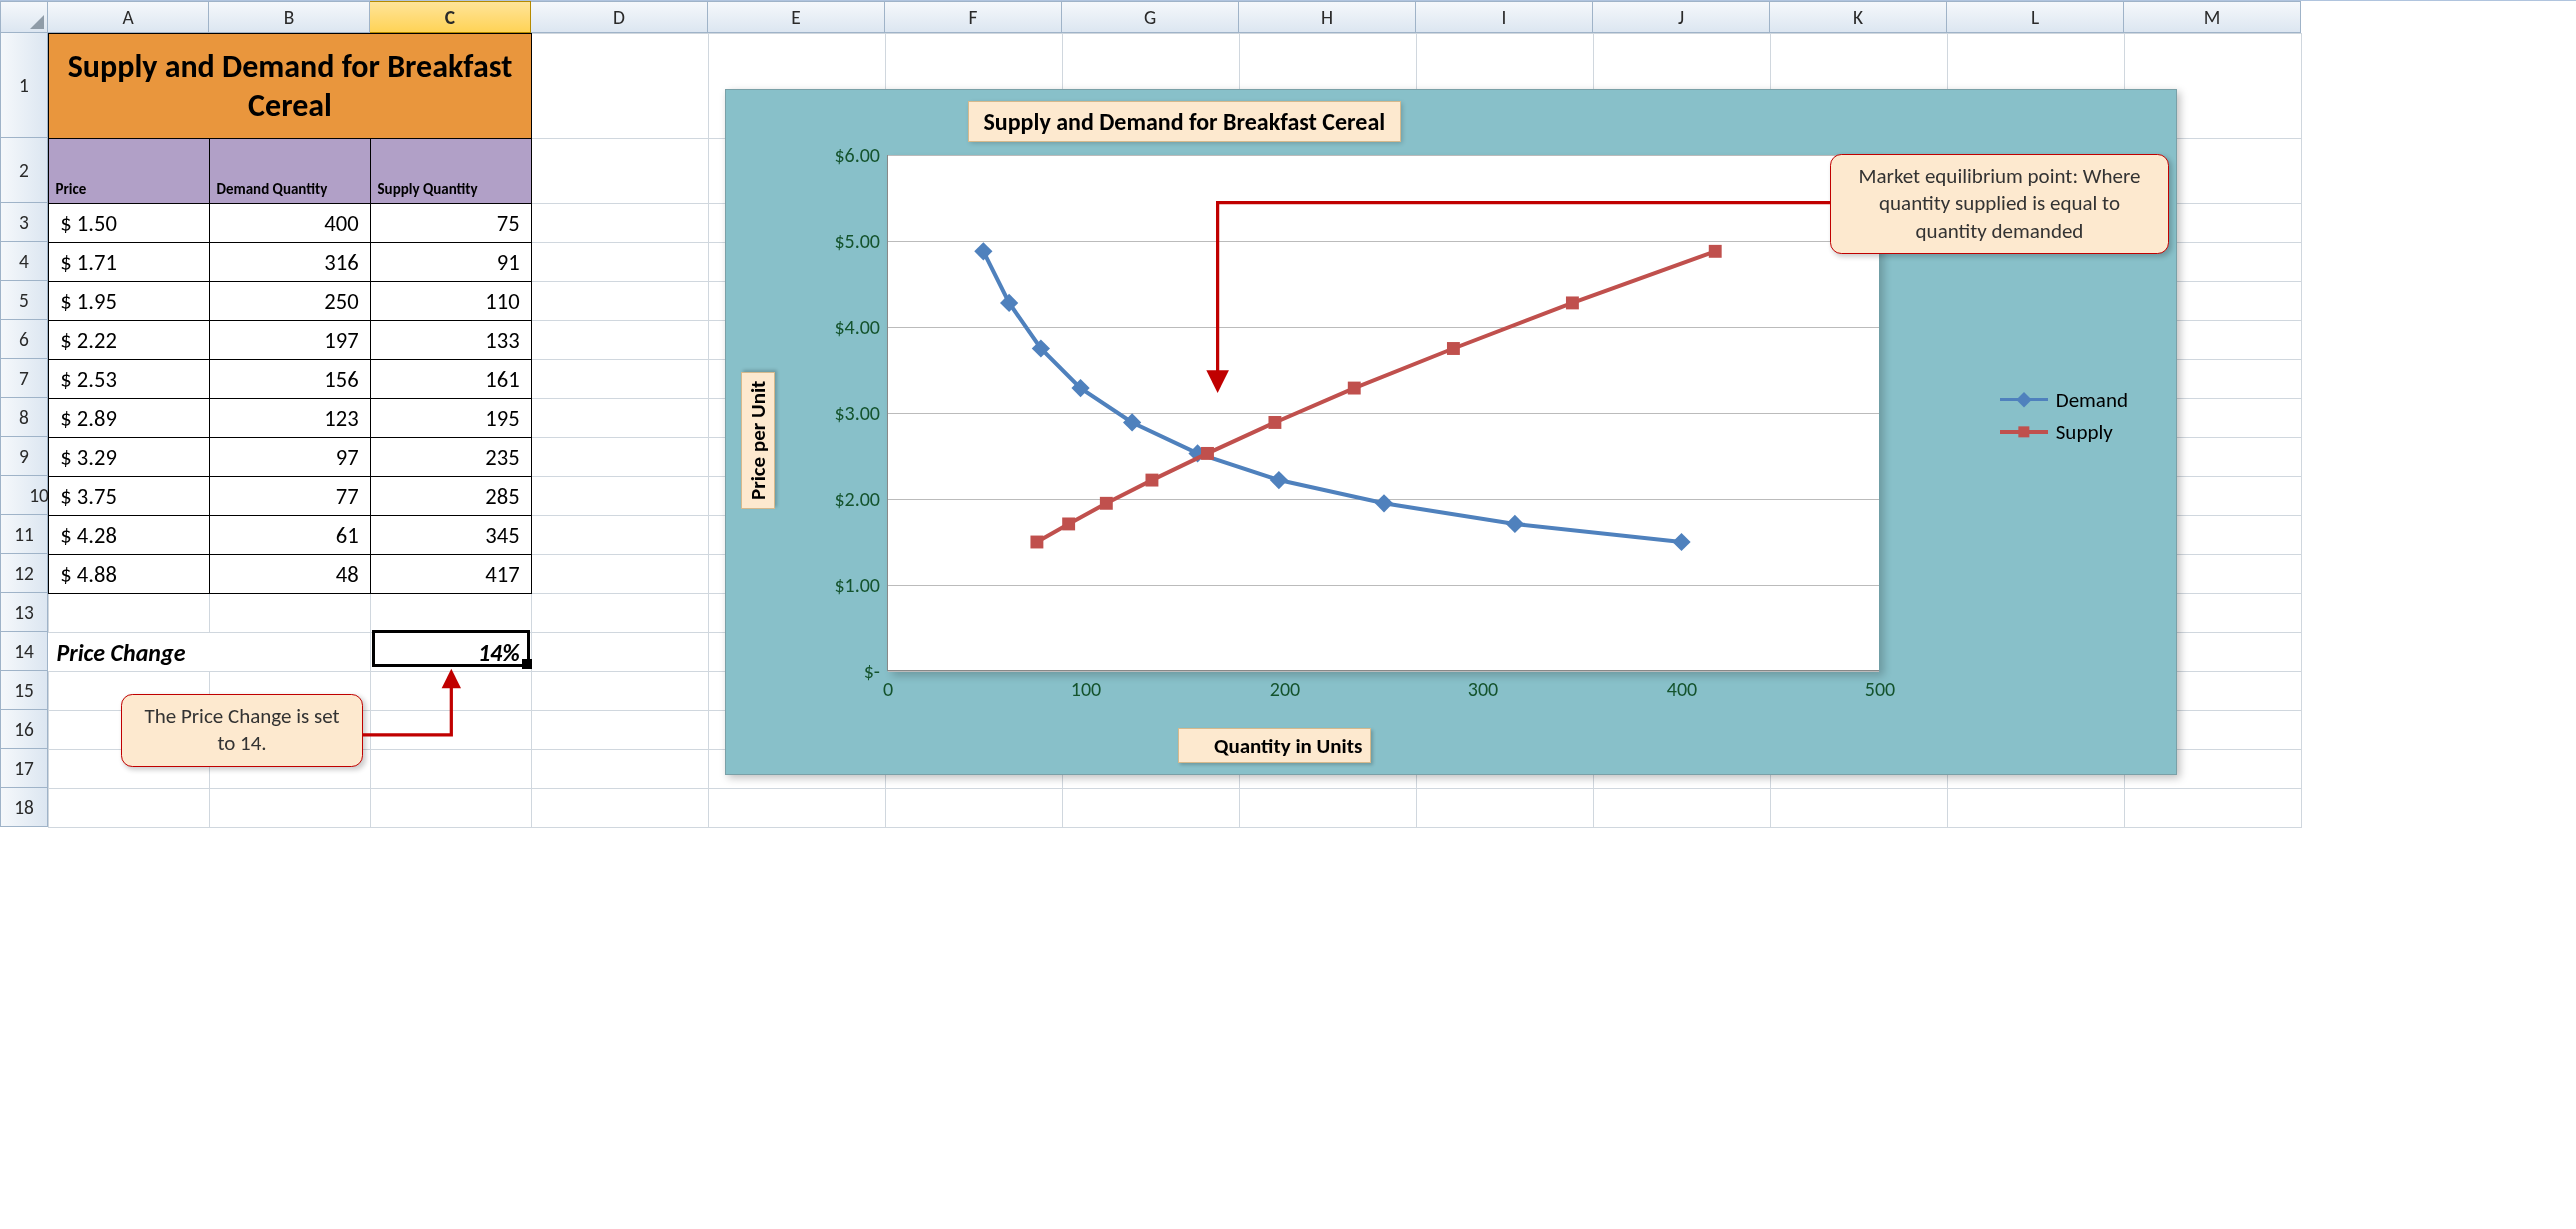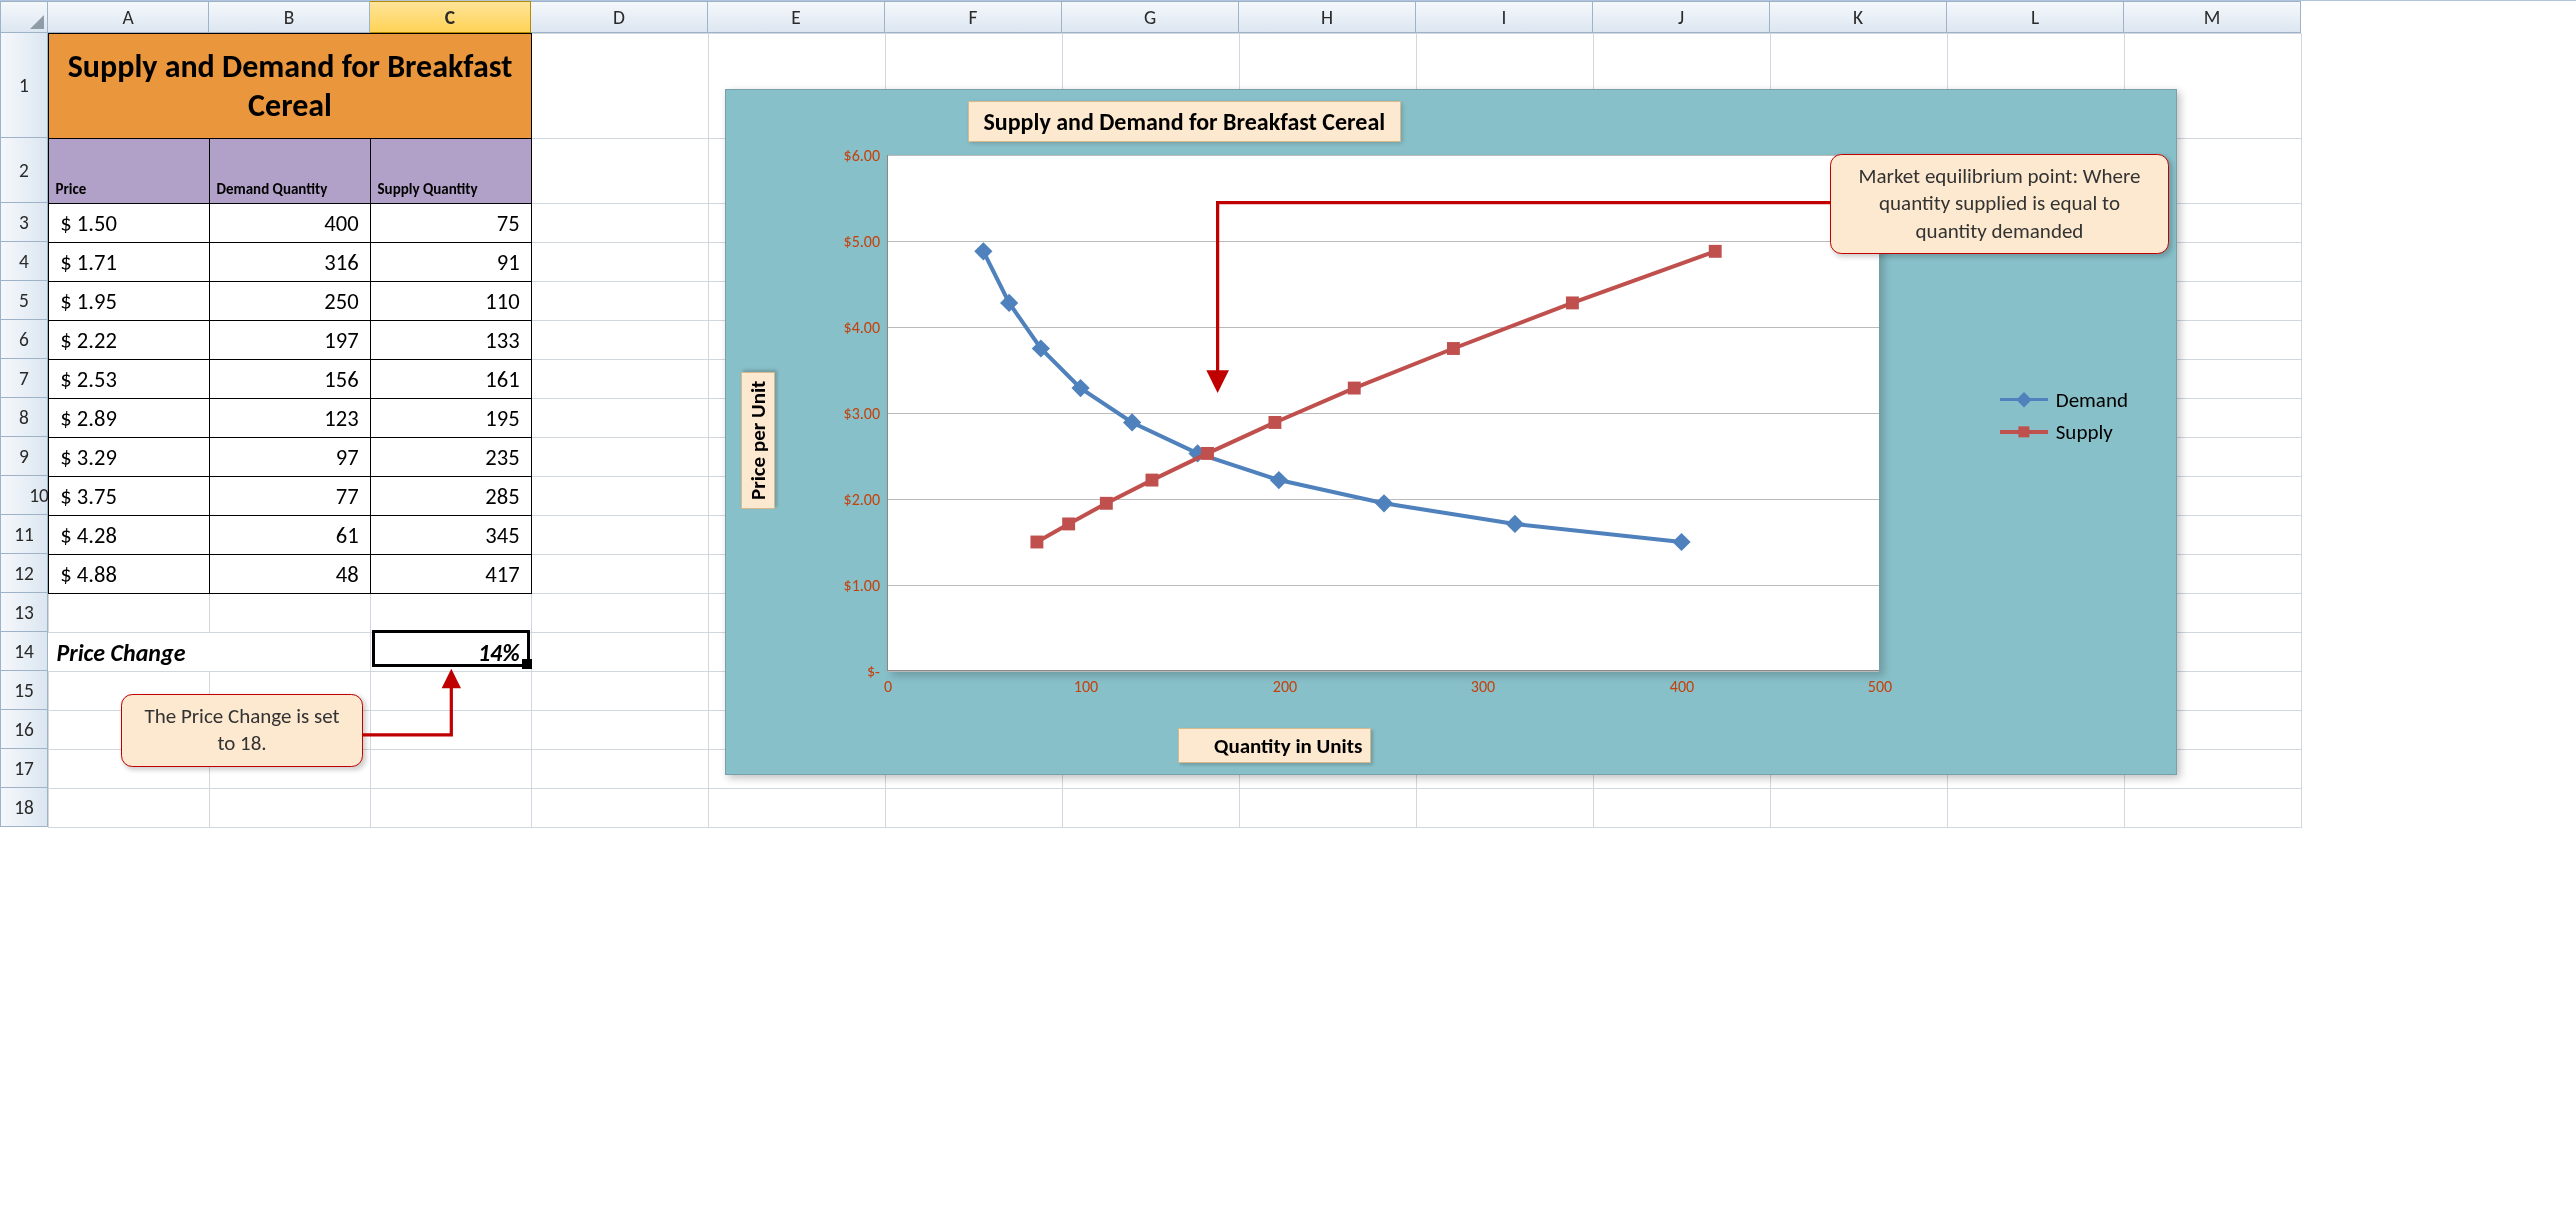--- a/index.html
+++ b/index.html
@@ -203,8 +203,8 @@
   }
   .tick-x,.tick-y{
     position:absolute;
-    font-size:16px;
-    color:#c2410c;
+    font-size:20px;
+    color:#14532d;
   }
   .tick-y{right:100%;padding-right:8px;transform:translateY(-50%)}
   .tick-x{top:100%;padding-top:6.5px;transform:translateX(-50%)}

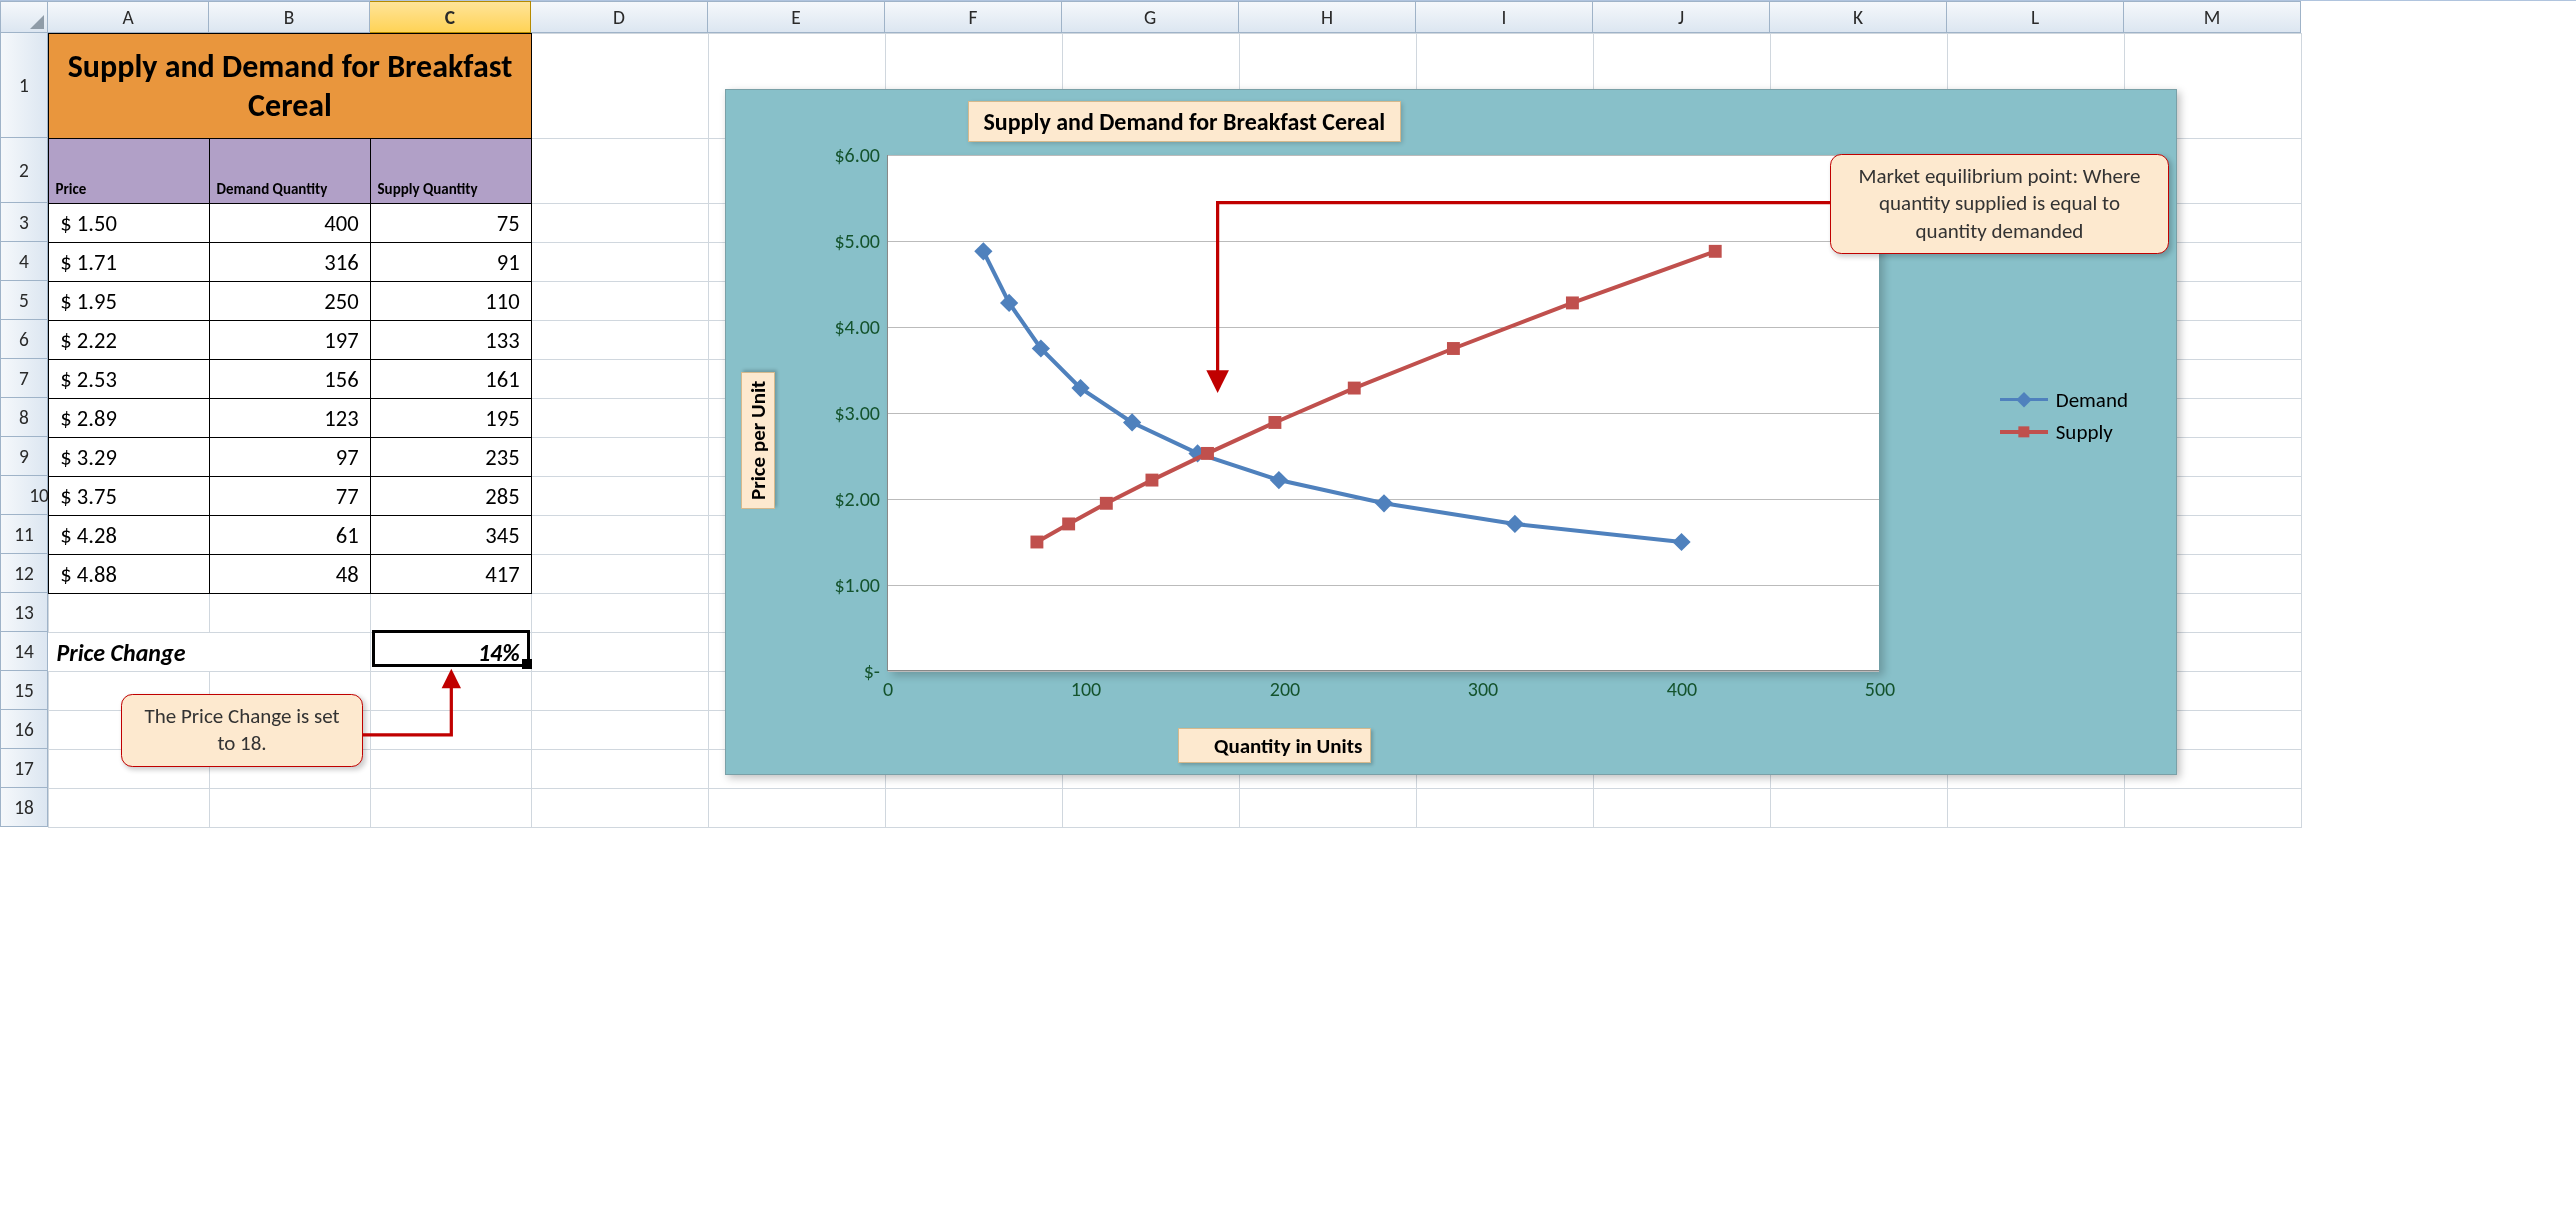--- a/index.html
+++ b/index.html
@@ -631,7 +631,7 @@
 
       <div class="callout" style="left:1782px; top:121px; width:339px;">Market equilibrium point: Where quantity supplied is equal to quantity demanded</div>
 
-      <div class="callout" style="left:73px; top:661px; width:242px;">The Price Change is set to 18.</div>
+      <div class="callout" style="left:73px; top:661px; width:242px;">The Price Change is set to 14.</div>
 
       <svg style="position:absolute; left:0; top:0; width:2528px; height:807px; pointer-events:none;" viewBox="0 0 3134 1000" width="2528" height="807">
 

